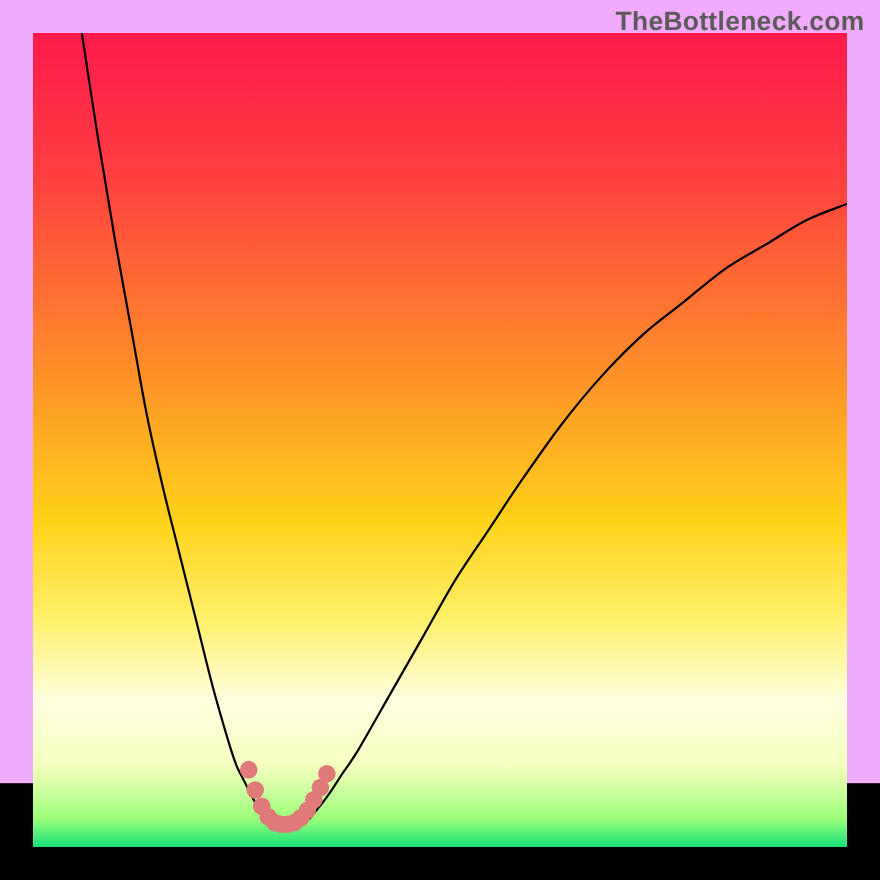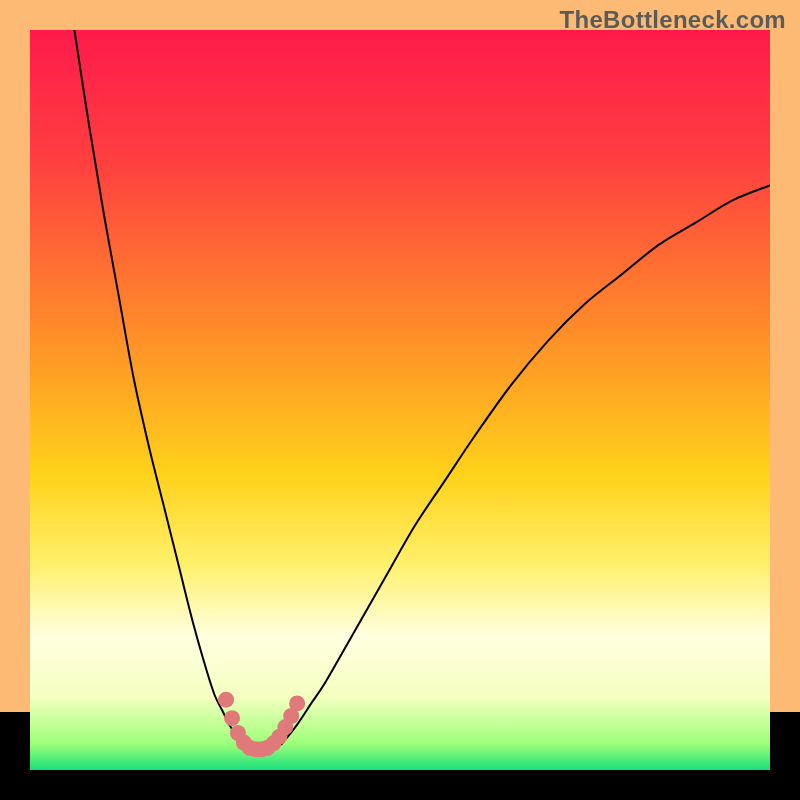--- a/index.html
+++ b/index.html
@@ -15,7 +15,7 @@
     position: relative;
     width: 800px;
     height: 712px;
-    background: #fdba74;
+    background: #f0abfc;
   }
   .watermark {
     position: absolute;

